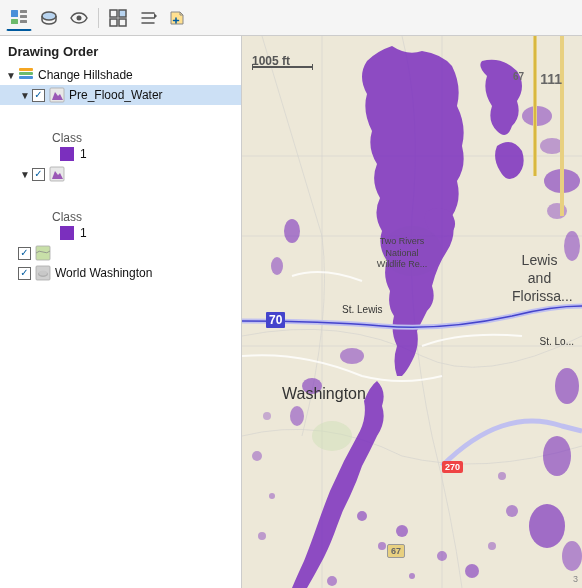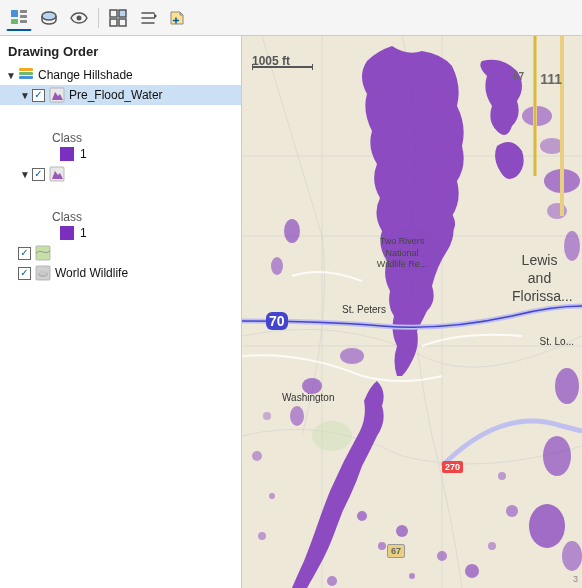--- a/index.html
+++ b/index.html
@@ -263,7 +263,7 @@
             <ellipse cx="8" cy="8" rx="4" ry="2.5" fill="#c8c8c8"></ellipse>
           </svg>
         </span>
-        <span class="tree-label">World Wildlife</span>
+        <span class="tree-label">World Washington</span>
       </div>
 
     </div>

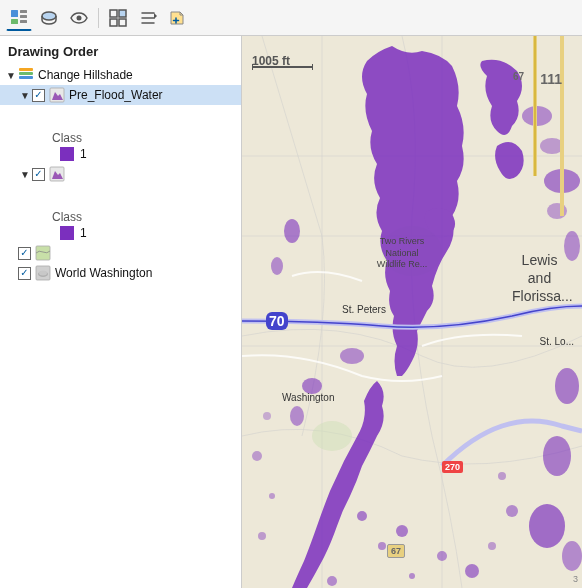--- a/index.html
+++ b/index.html
@@ -380,7 +380,7 @@
 
     <div class="map-label" style="top:215px; right:15px; font-size:14px; color:#444; text-align:center; width:55px; line-height:1.3;">Lewis and Florissa...</div>
 
-    <div class="map-label" style="top:268px; left:100px; font-size:10px; color:#333;">St. Peters</div>
+    <div class="map-label" style="top:268px; left:100px; font-size:10px; color:#333;">St. Lewis</div>
 
     <div class="map-label" style="top:276px; left:24px; background:#4444cc; color:white; font-size:14px; padding:1px 3px; border-radius:6px; font-weight:bold;">70</div>
 

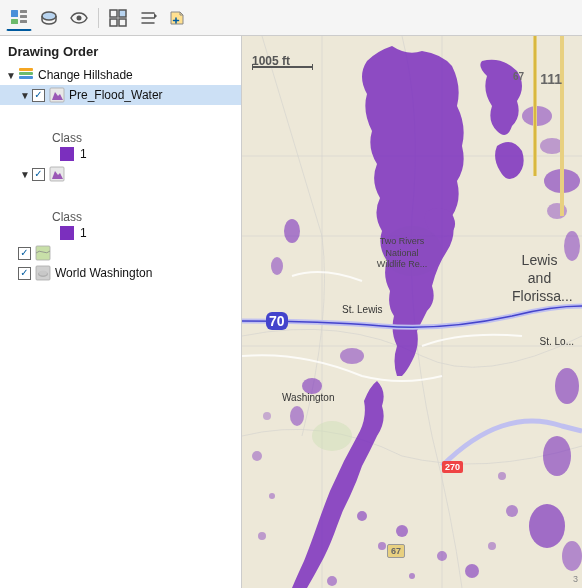--- a/index.html
+++ b/index.html
@@ -382,7 +382,7 @@
 
     <div class="map-label" style="top:268px; left:100px; font-size:10px; color:#333;">St. Lewis</div>
 
-    <div class="map-label" style="top:276px; left:24px; background:#4444cc; color:white; font-size:14px; padding:1px 3px; border-radius:6px; font-weight:bold;">70</div>
+    <div class="map-label" style="top:276px; left:24px; background:#4444cc; color:white; font-size:12px; padding:1px 3px; border-radius:1px; font-weight:bold;">70</div>
 
     <div class="map-label" style="bottom:115px; left:200px; background:#ef4444; color:white; font-size:9px; padding:1px 3px; border-radius:2px; font-weight:bold;">270</div>
 

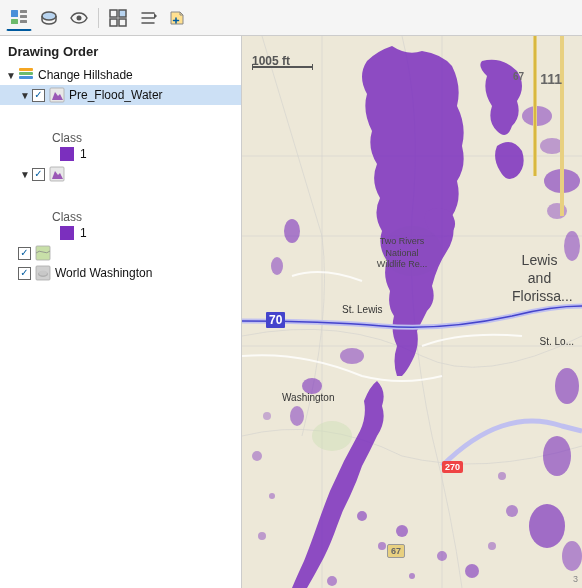--- a/index.html
+++ b/index.html
@@ -386,7 +386,7 @@
 
     <div class="map-label" style="bottom:115px; left:200px; background:#ef4444; color:white; font-size:9px; padding:1px 3px; border-radius:2px; font-weight:bold;">270</div>
 
-    <div class="map-label" style="bottom:185px; left:40px; font-size:10px; color:#333;margin-top:14px;">Washington</div>
+    <div class="map-label" style="bottom:185px; left:40px; font-size:16px; color:#333;margin-top:14px;">Washington</div>
 
     <div class="map-label" style="top:300px; right:8px; font-size:10px; color:#333;">St. Lo...</div>
 

